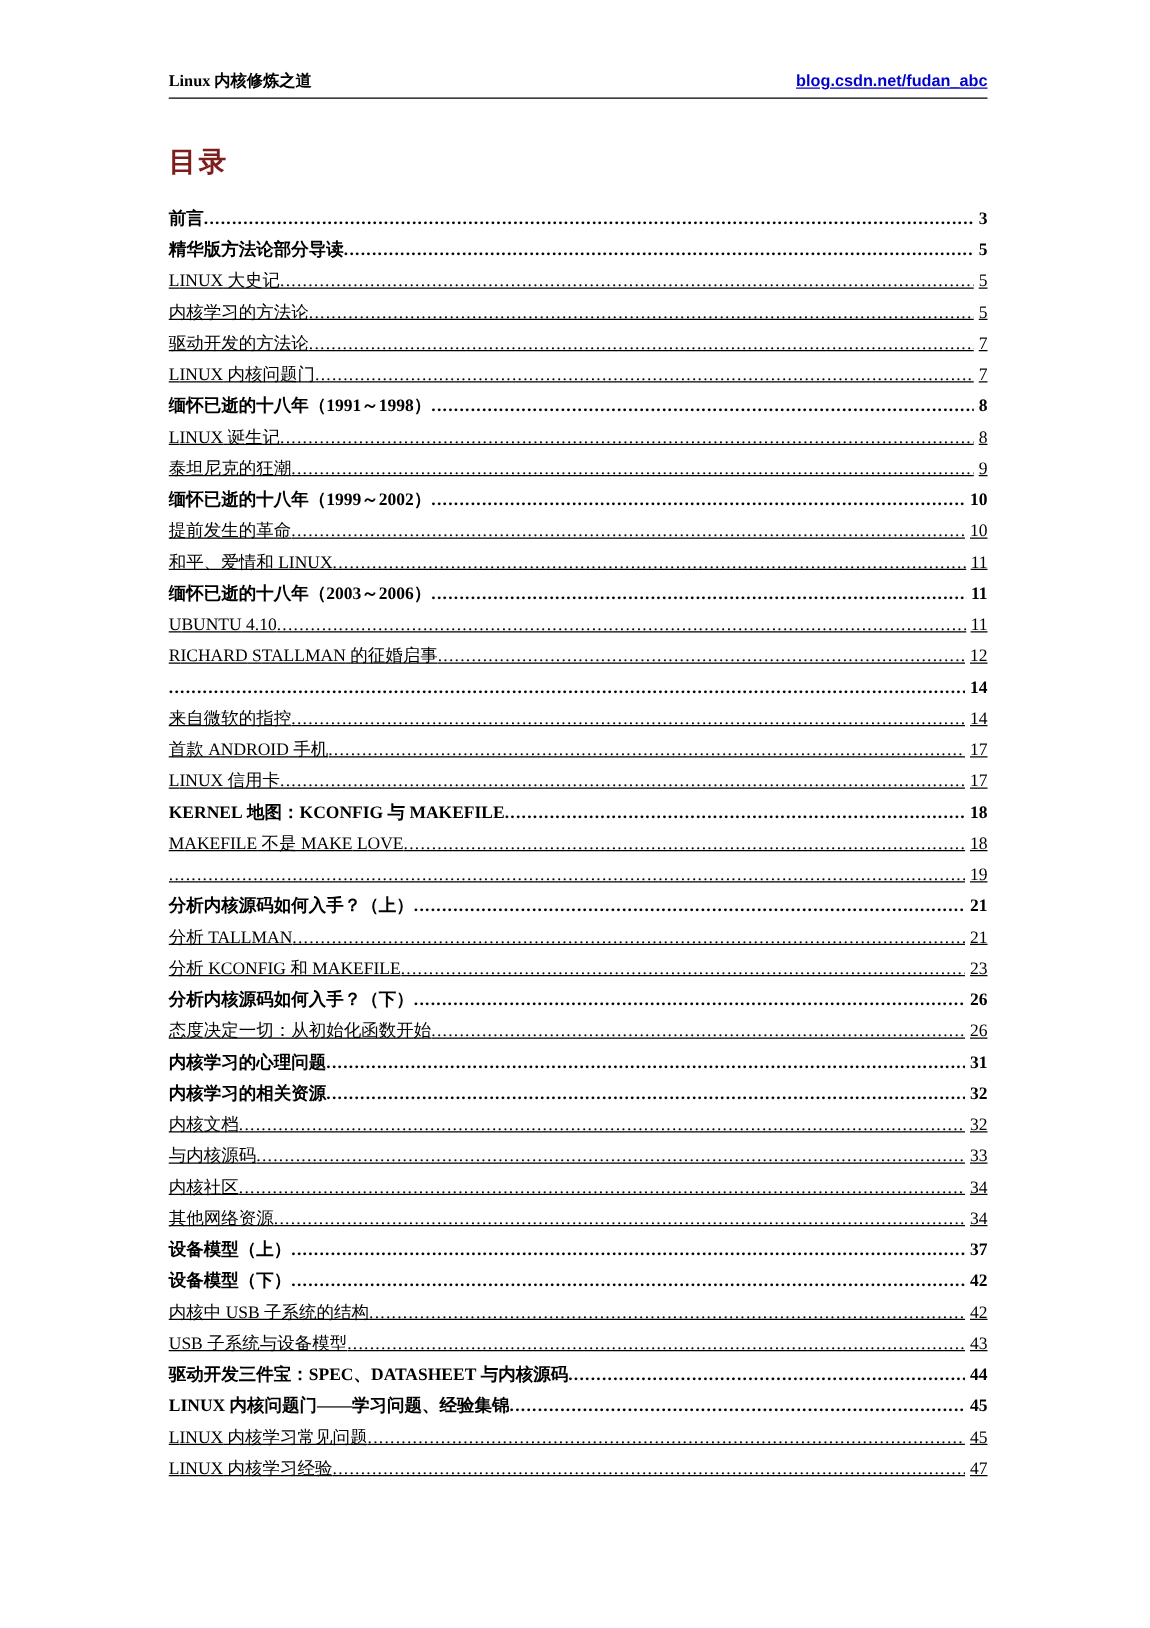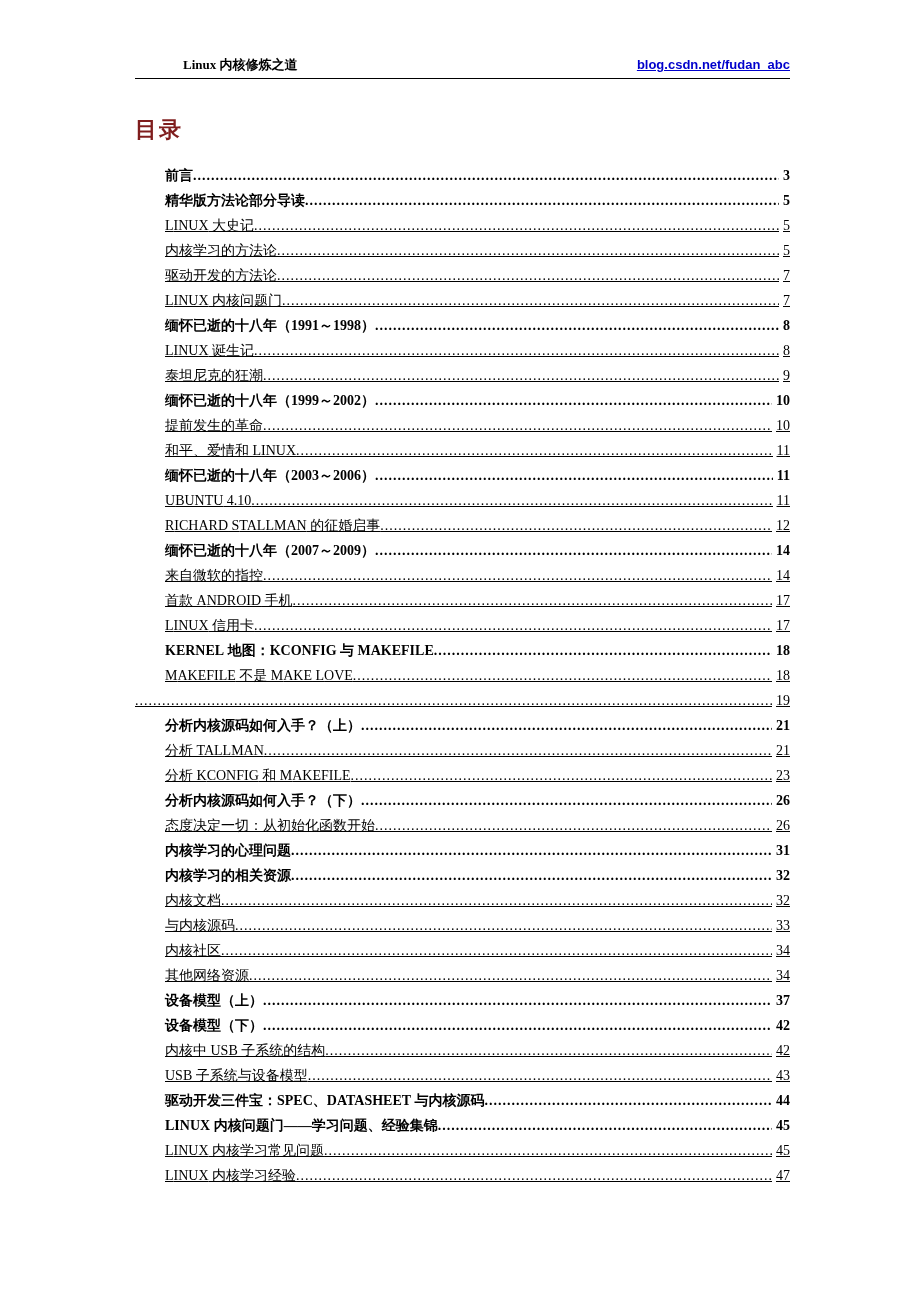--- a/index.html
+++ b/index.html
@@ -5,7 +5,7 @@
     * { margin: 0; padding: 0; box-sizing: border-box; }
     body { width: 920px; font-family: "SimSun", "宋体", serif; background: #fff; color: #000; }
     .page { padding: 56px 130px 60px 135px; }
-    .header { display: flex; justify-content: space-between; align-items: baseline; font-size: 13px; margin-bottom: 4px; margin-left: 48px; }
+    .header { display: flex; justify-content: space-between; align-items: baseline; font-size: 13px; margin-bottom: 4px; }
     .header-title { font-weight: bold; }
     .header-link { color: #0000cc; text-decoration: underline; font-weight: bold; font-family: Arial, sans-serif; text-align: center; }
     .header-rule { border: none; border-top: 1px solid #000; margin-bottom: 36px; }

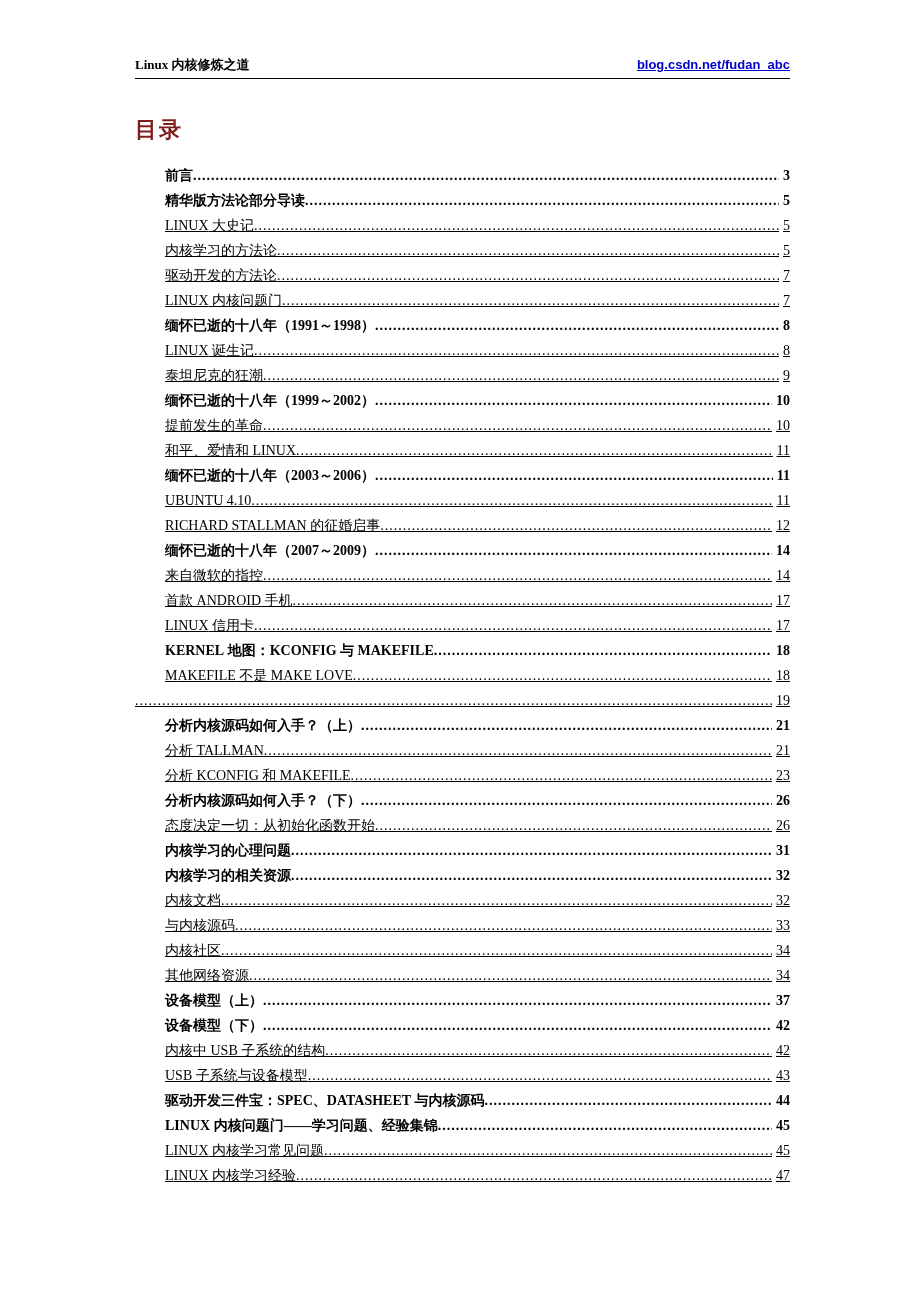--- a/index.html
+++ b/index.html
@@ -12,7 +12,7 @@
     .toc-title { color: #7f1d1d; font-size: 22px; font-weight: bold; margin-bottom: 18px; letter-spacing: 2px; }
     .toc-entry { display: flex; align-items: baseline; font-size: 14px; line-height: 25px; white-space: nowrap; }
     .toc-entry.indent-1 { padding-left: 0; text-decoration: underline; }
-    .toc-label { flex: 0 0 auto; margin-left: 30px; }
+    .toc-label { flex: 0 0 auto; }
     .toc-dots { flex: 1 1 auto; overflow: hidden; letter-spacing: 1px; color: #000; }
     .toc-dots::after { content: "........................................................................................................................................................................................................"; }
     .toc-page { flex: 0 0 auto; padding-left: 4px; }

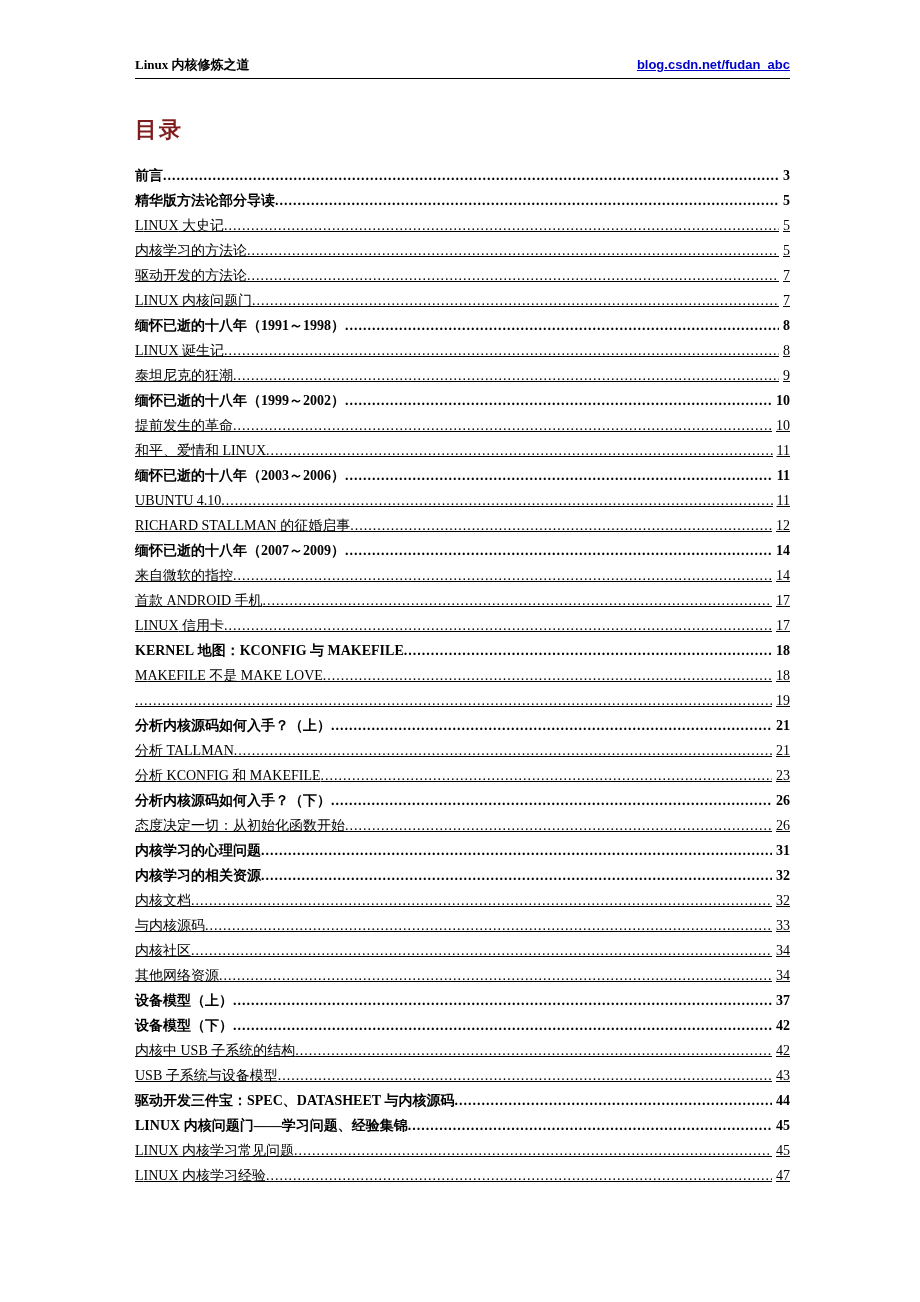--- a/index.html
+++ b/index.html
@@ -109,7 +109,6 @@
         <span class="toc-page">12</span>
       </div>
       <div class="toc-entry bold indent-0">
-        <span class="toc-label">缅怀已逝的十八年（2007～2009）</span>
         <span class="toc-dots"></span>
         <span class="toc-page">14</span>
       </div>

